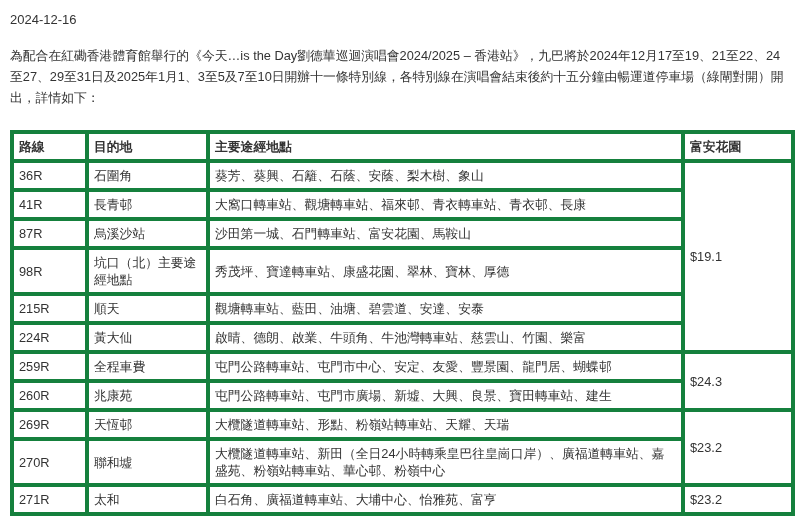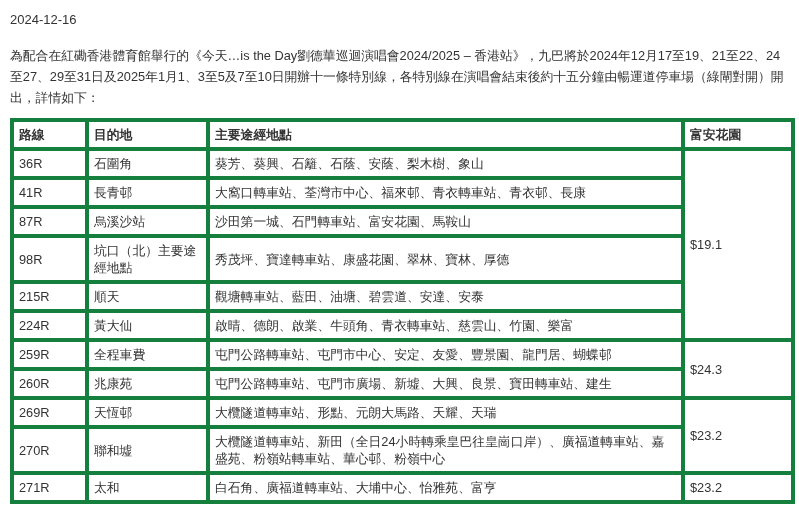--- a/index.html
+++ b/index.html
@@ -29,7 +29,7 @@
     font-size: 12.8px;
     line-height: 21px;
     color: #333333;
-    margin-bottom: 10px;
+    margin-bottom: 22px;
     width: 782px;
   }
   table.routes {

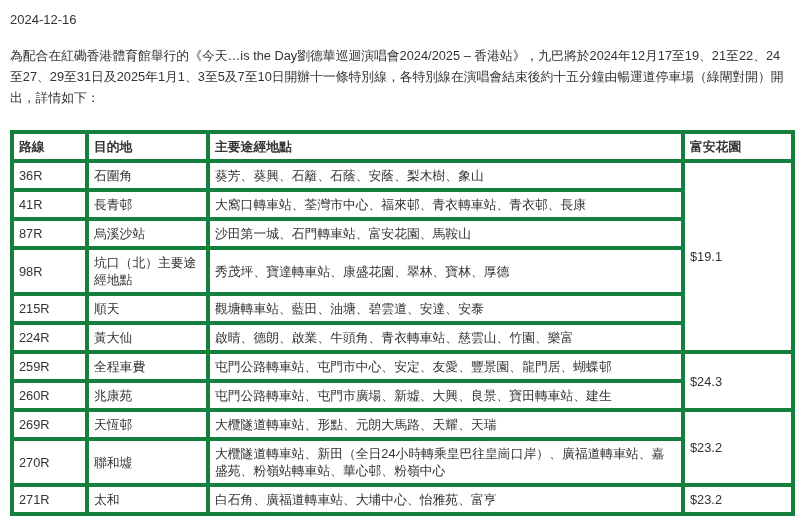--- a/index.html
+++ b/index.html
@@ -90,7 +90,7 @@
         <tr>
           <td>41R</td>
           <td>長青邨</td>
-          <td>大窩口轉車站、荃灣市中心、福來邨、青衣轉車站、青衣邨、長康</td>
+          <td>大窩口轉車站、觀塘轉車站、福來邨、青衣轉車站、青衣邨、長康</td>
         </tr>
         <tr>
           <td>87R</td>

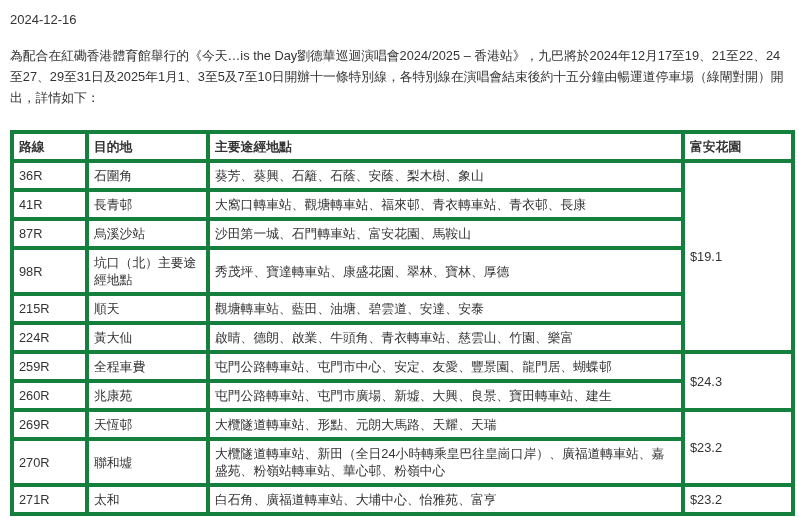--- a/index.html
+++ b/index.html
@@ -110,7 +110,7 @@
         <tr>
           <td>224R</td>
           <td>黃大仙</td>
-          <td>啟晴、德朗、啟業、牛頭角、青衣轉車站、慈雲山、竹園、樂富</td>
+          <td>啟晴、德朗、啟業、牛頭角、牛池灣轉車站、慈雲山、竹園、樂富</td>
         </tr>
         <tr>
           <td>259R</td>

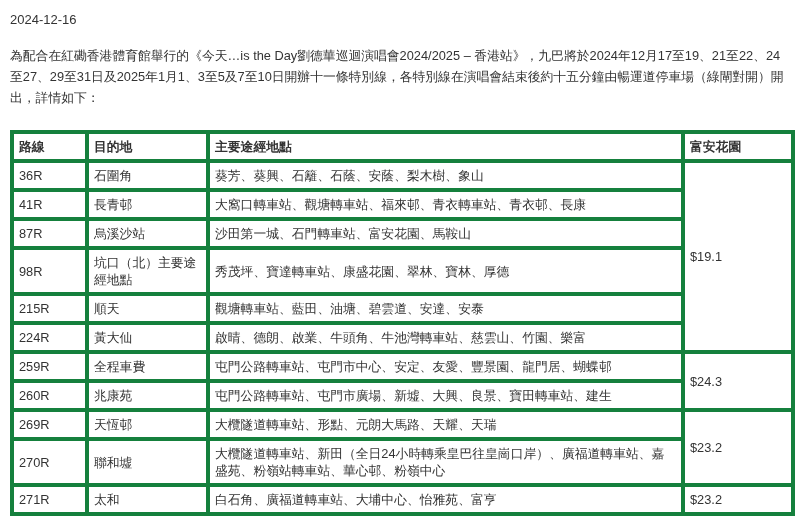--- a/index.html
+++ b/index.html
@@ -126,7 +126,7 @@
         <tr>
           <td>269R</td>
           <td>天恆邨</td>
-          <td>大欖隧道轉車站、形點、元朗大馬路、天耀、天瑞</td>
+          <td>大欖隧道轉車站、形點、粉嶺站轉車站、天耀、天瑞</td>
           <td rowspan="2">$23.2</td>
         </tr>
         <tr>

